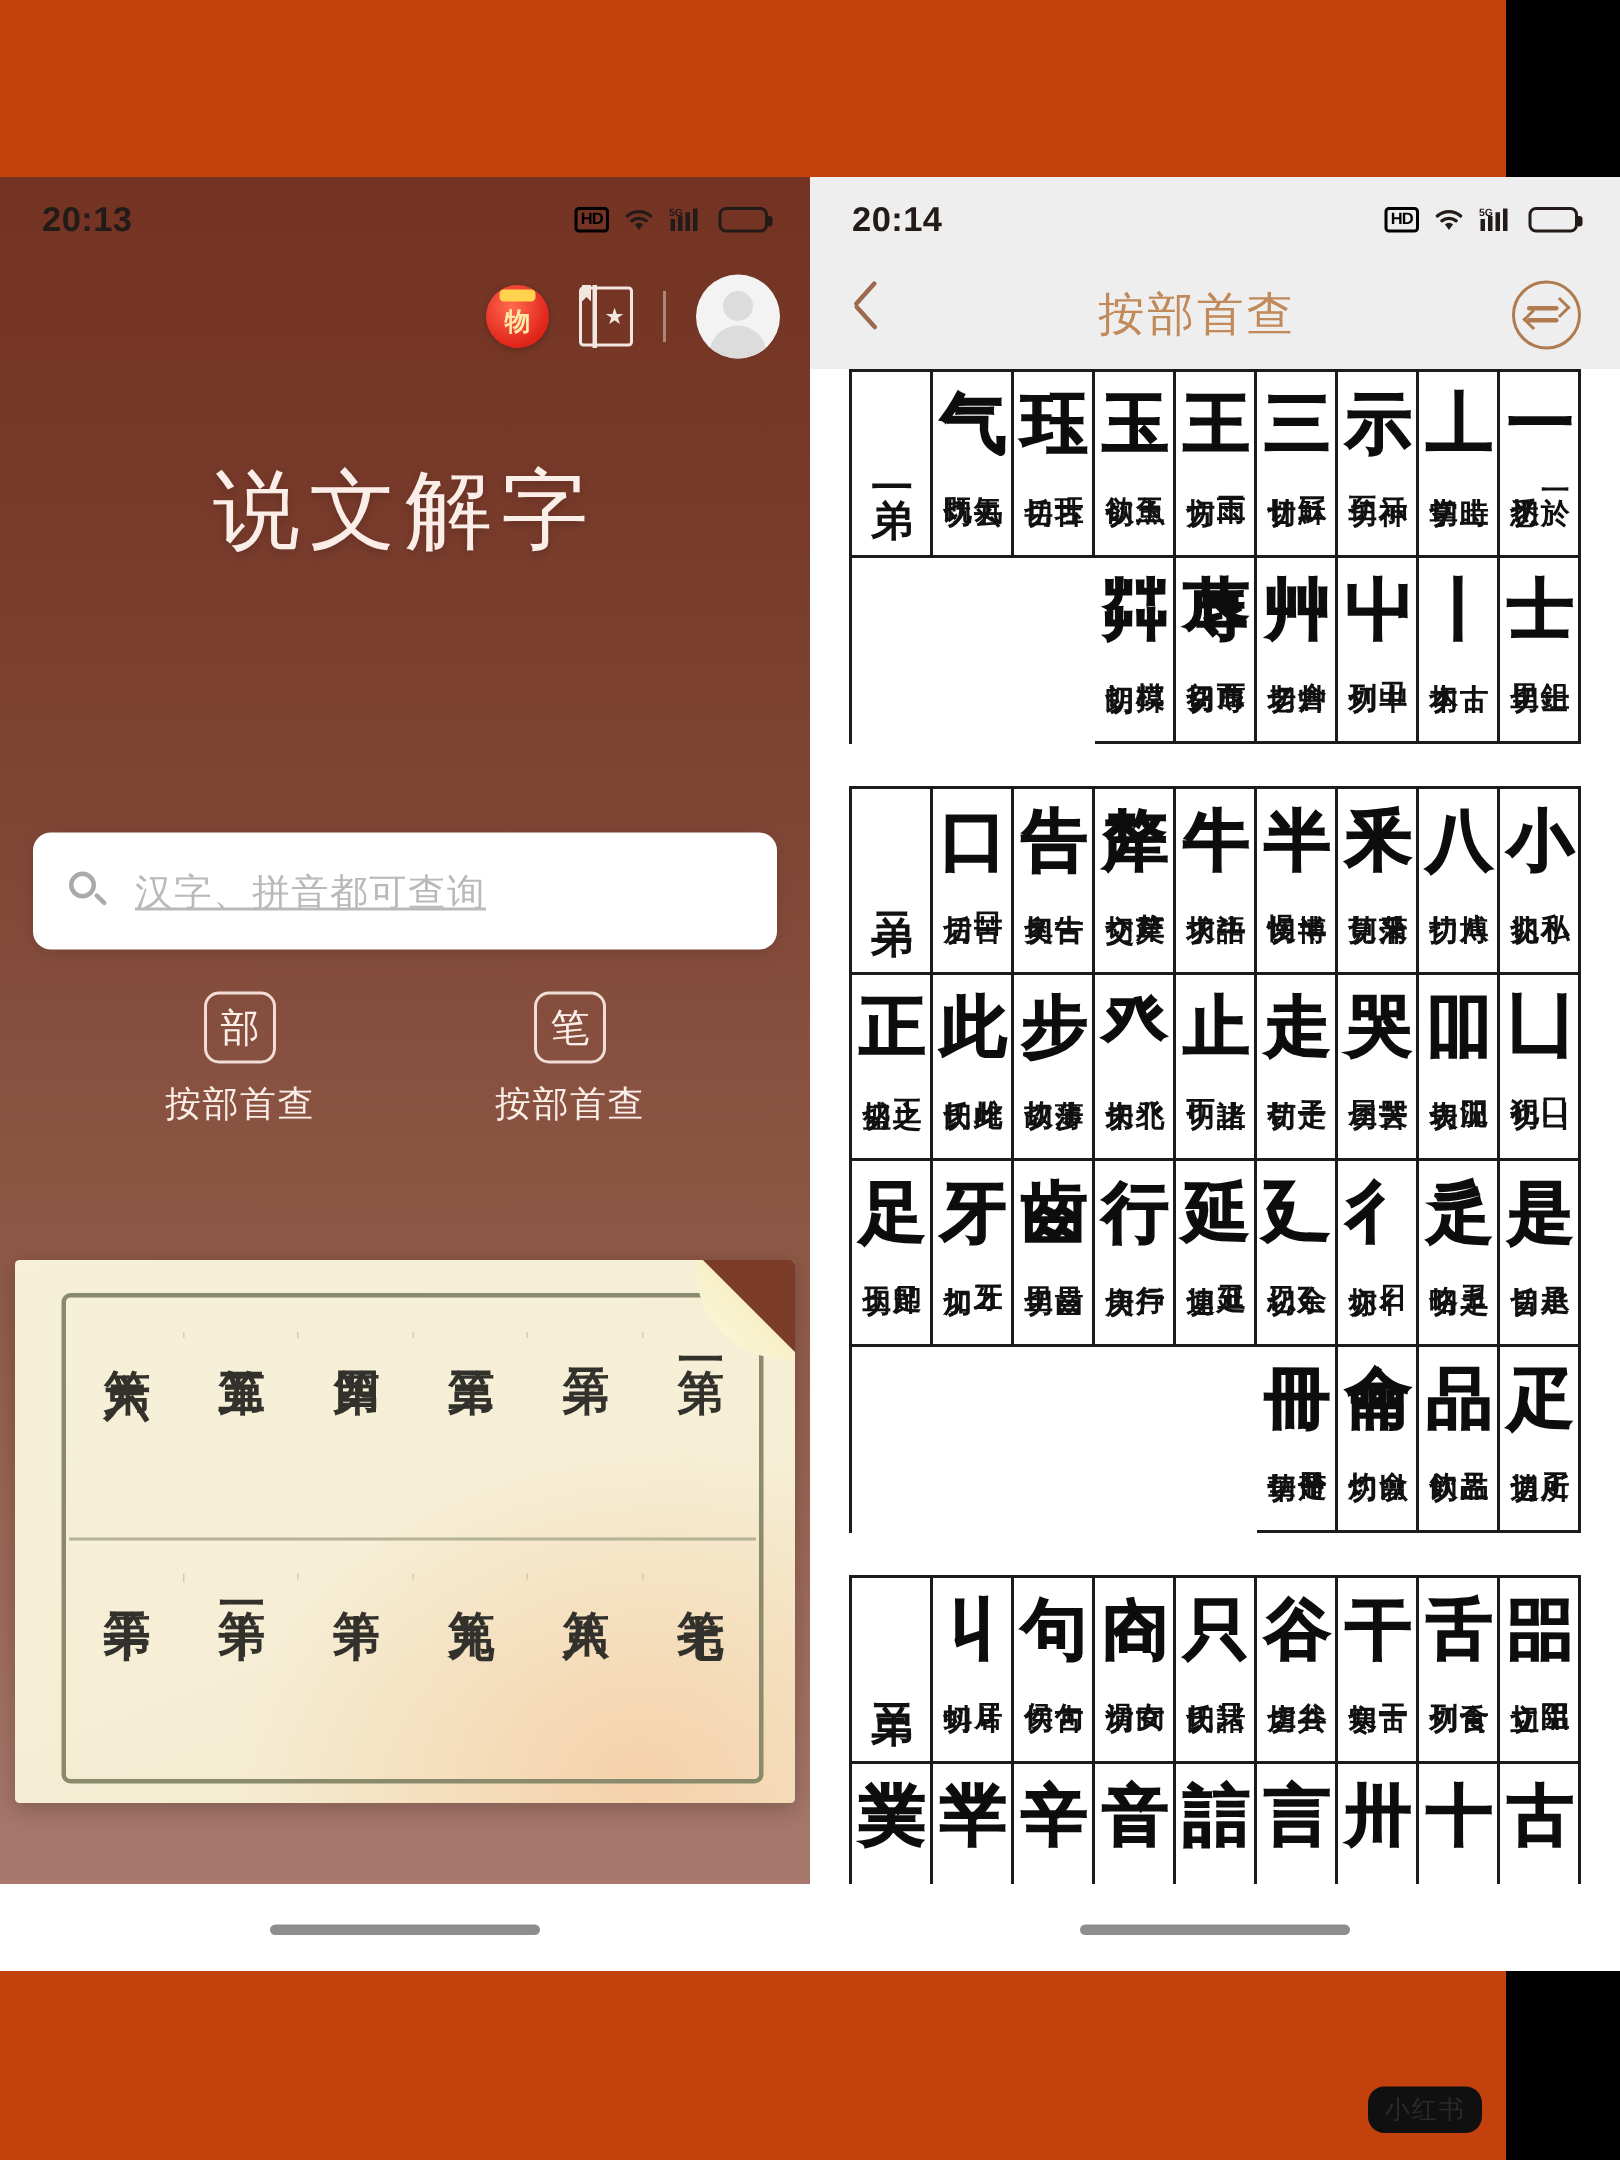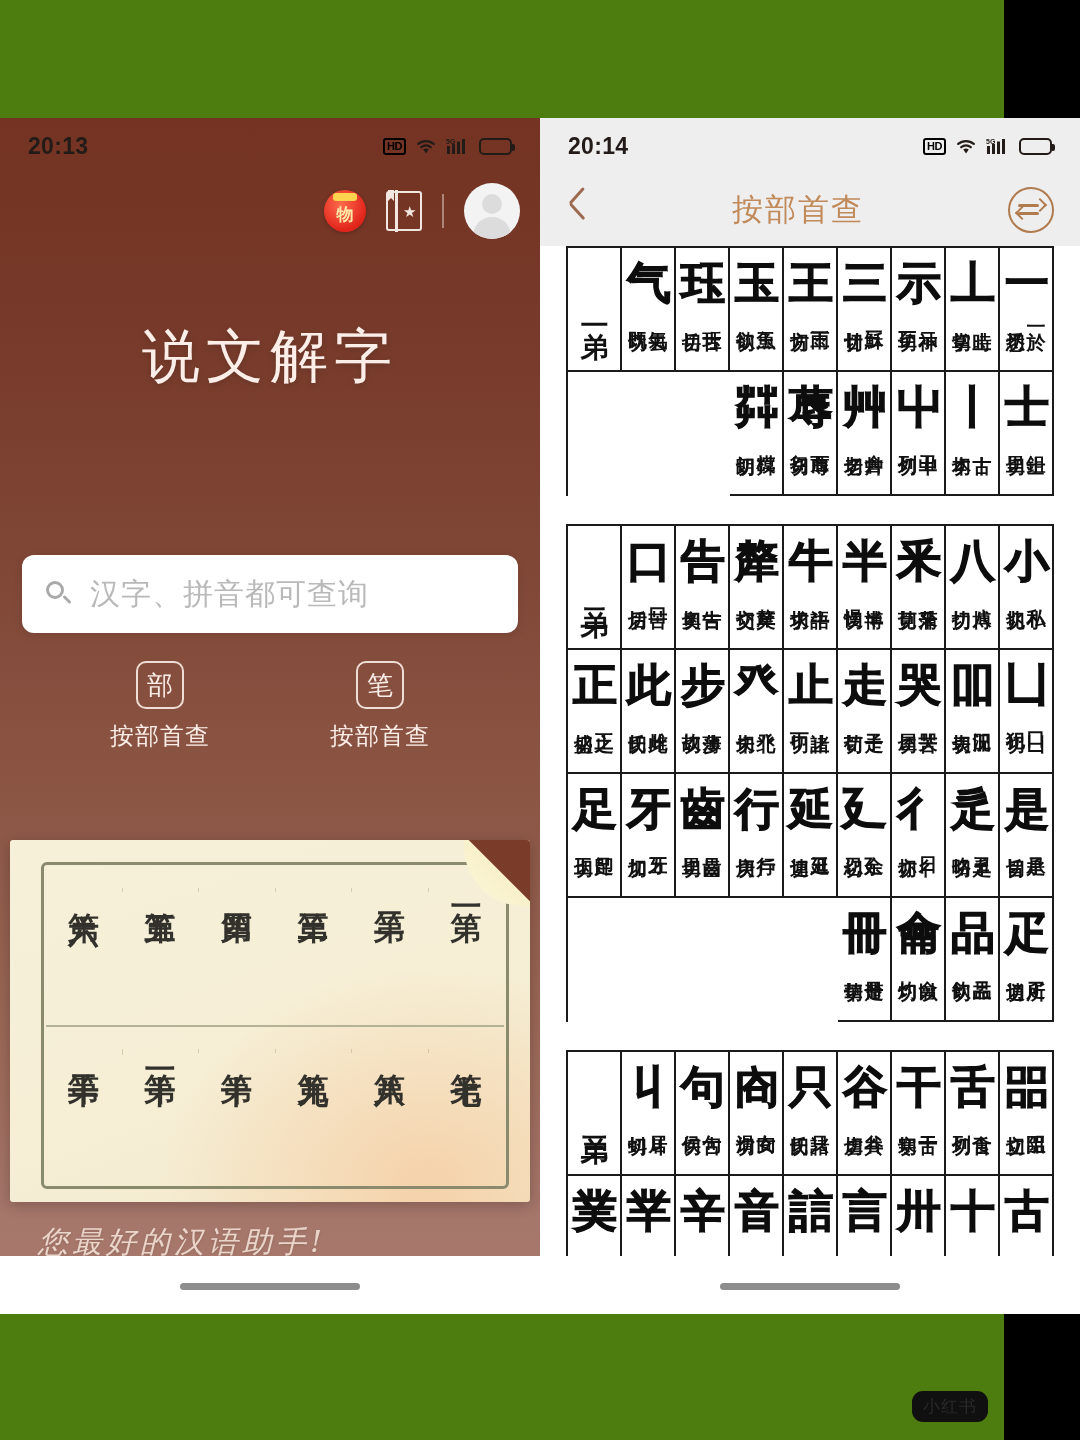--- a/index.html
+++ b/index.html
@@ -5,7 +5,7 @@
   html,body{margin:0;padding:0;background:#000;}
   body{width:1080px;height:1440px;overflow:hidden;font-family:"Liberation Sans","DejaVu Sans",sans-serif;}
 
-  .screen{position:relative;width:1004px;height:1440px;background:#4d7c0f;}
+  .screen{position:relative;width:1004px;height:1440px;background:#c2410c;}
 
   
   .phone{position:absolute;top:118px;width:540px;height:1196px;overflow:hidden;}

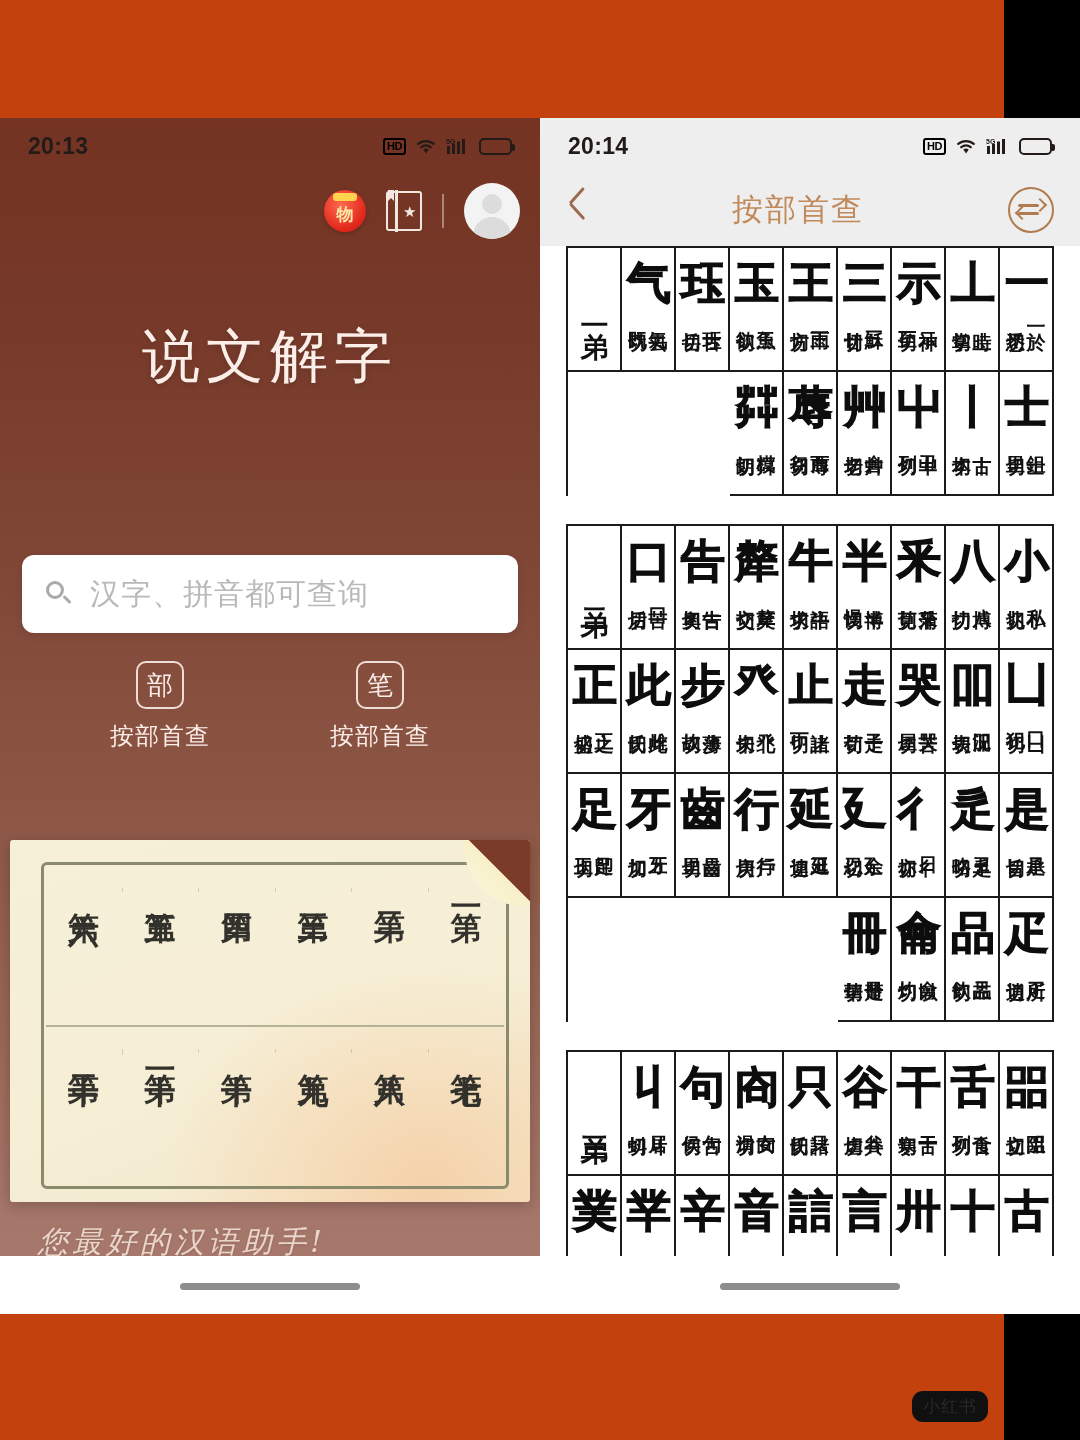--- a/index.html
+++ b/index.html
@@ -77,7 +77,7 @@
     width:38px;height:30px;border-radius:19px 19px 0 0;background:#dcdcdc;}
 
   .app-title{
-    position:absolute;left:0;right:0;top:200px;text-align:center;
+    position:absolute;left:0;right:0;top:184px;text-align:center;
     font-size:58px;color:#fbeee8;letter-spacing:6px;
     font-family:"DejaVu Sans",sans-serif;font-weight:300;
     text-shadow:0 2px 6px rgba(0,0,0,.18);

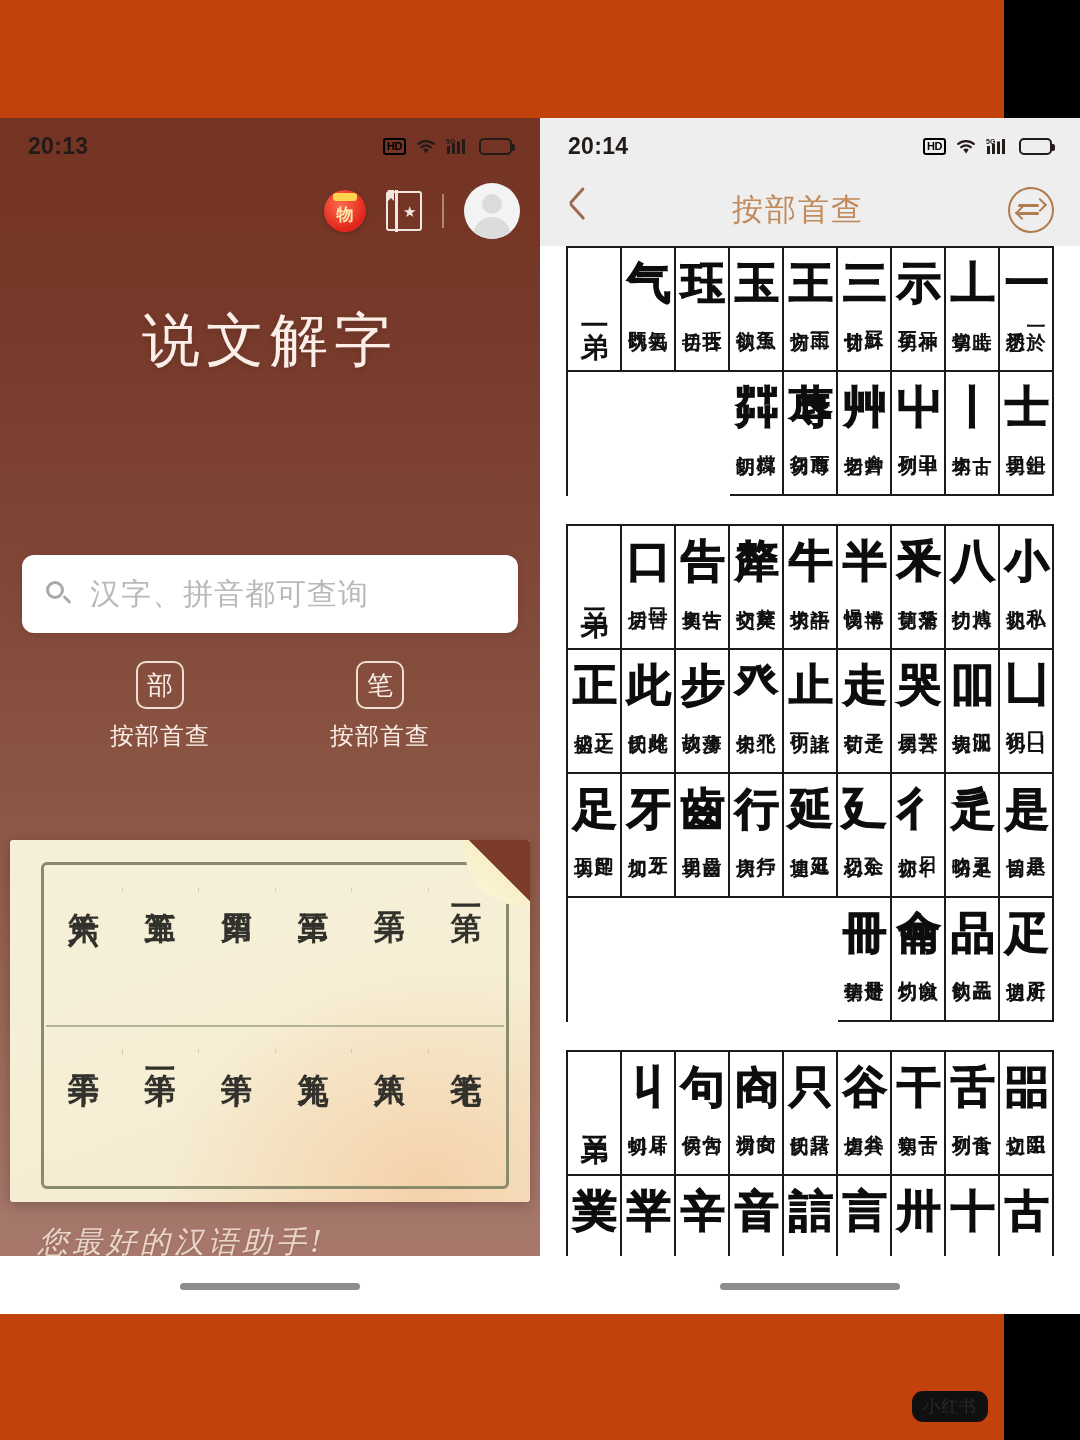--- a/index.html
+++ b/index.html
@@ -94,7 +94,7 @@
     border:3px solid #aaa;border-radius:50%;box-sizing:border-box;}
   .mag::after{content:"";position:absolute;left:16px;top:17px;width:10px;height:3px;
     background:#aaa;transform:rotate(45deg);border-radius:2px;}
-  .search-ph{color:#b9b9b9;font-size:30px;letter-spacing:1px;}
+  .search-ph{color:#b9b9b9;font-size:25px;letter-spacing:1px;text-decoration:underline;}
 
   .quick-row{
     position:absolute;left:0;right:0;top:543px;

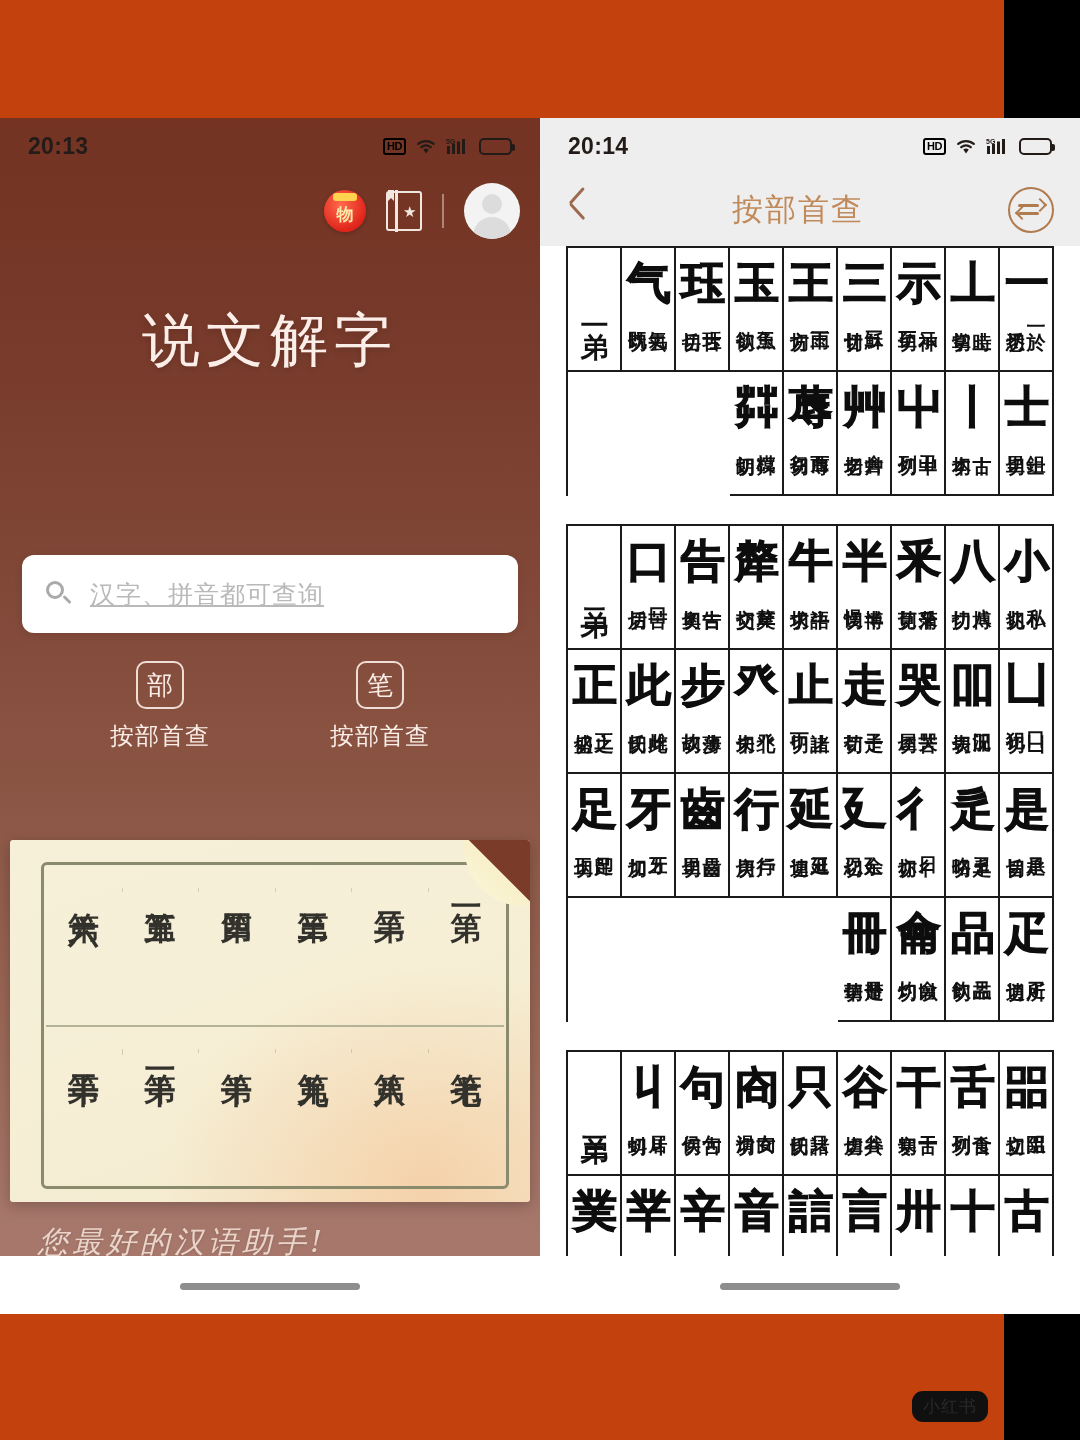--- a/index.html
+++ b/index.html
@@ -349,7 +349,6 @@
       <div class="card-curl"></div>
     </div>
 
-    <div class="slogan">您最好的汉语助手!</div>
 
     <div class="white-foot"></div>
     <div class="home-bar"></div>

